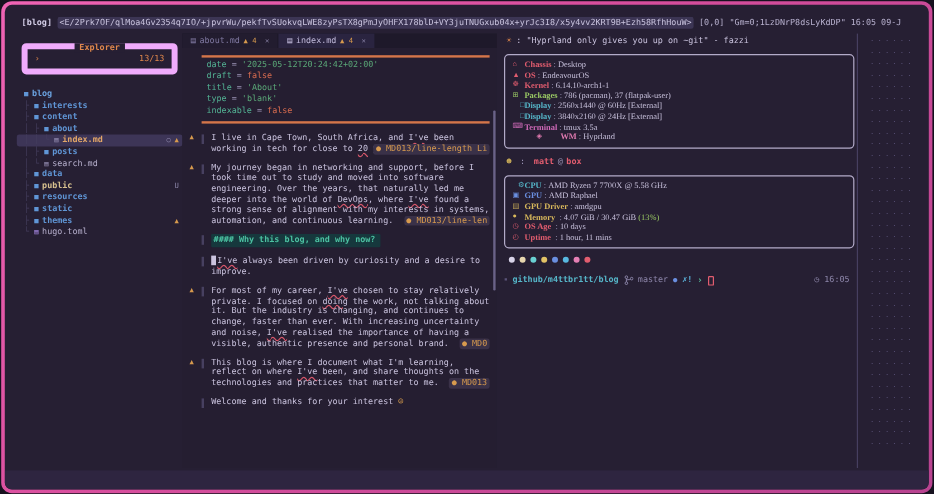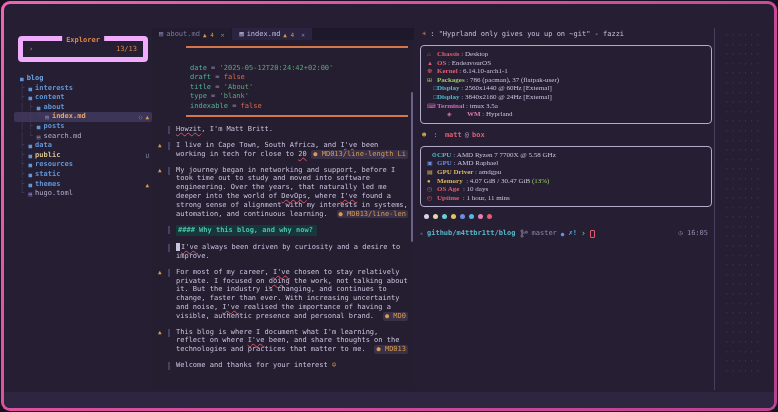--- a/index.html
+++ b/index.html
@@ -109,6 +109,7 @@
     <div class="inner">
       <div class="footer-strip"></div>
 
+      <div class="tmuxbar"><span class="tmux-session">[blog] </span><span class="tmux-title">&lt;E/2Prk7OF/qlMoa4Gv2354q7IO/+jpvrWu/pekfTvSUokvqLWE8zyPsTX8gPmJyOHFX178blD+VY3juTNUGxub04x+yrJc3I8/x5y4vv2KRT9B+Ezh58RfhHouW&gt;</span> <span class="tmux-tail">[0,0] "Gm=0;1LzDNrP8dsLyKdDP" 16:05 09-J</span></div>
 
       <div class="explorer">
         <div class="exp-box">

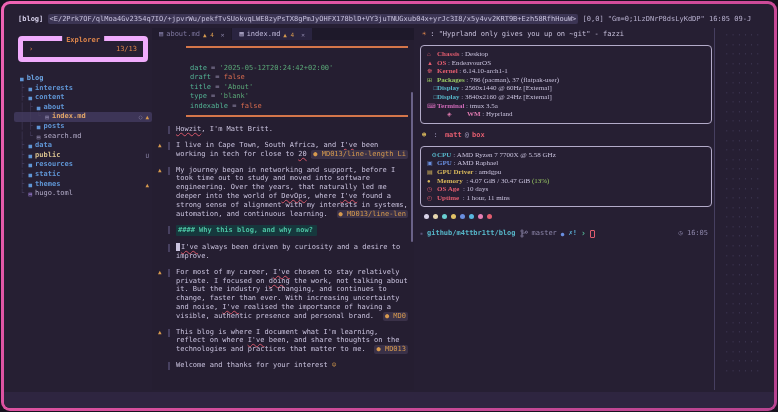--- a/index.html
+++ b/index.html
@@ -55,8 +55,8 @@
   .tab .warncount{color:#d79a4e;font-size:6px;}
   .tab .close{color:#8d86aa;margin-left:4px;font-size:6px;}
   .buffer{position:relative;padding:4px 2px 0 6px;}
-  .fm{border-top:2px solid #d4764a;border-bottom:2px solid #d4764a;margin:2px 4px 8px 28px;
-      padding:16px 0 4px 4px;line-height:9.4px;}
+  .fm{border-top:2px solid #d4764a;border-bottom:2px solid #d4764a;margin:2px 4px 8px 10px;
+      padding:2px 0 4px 4px;line-height:9.4px;}
   .fm-key{color:#53b394;}
   .fm-eq{color:#9a93b4;}
   .fm-val.str{color:#5aa777;}

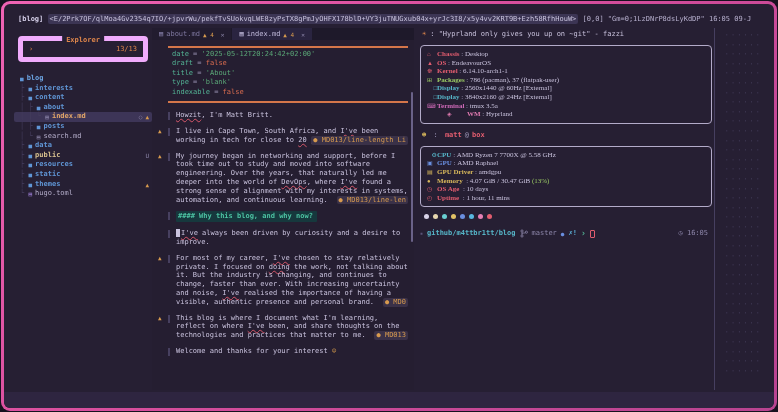--- a/index.html
+++ b/index.html
@@ -161,11 +161,6 @@
             </div>
           <div id="paras">
               <div class="para-row">
-                <span class="gutter-warn"></span>
-                <span class="p-bar"></span>
-                <div class="p-body"><span class="spell">Howzit</span><span>, I'm Matt Britt.</span></div>
-              </div>
-              <div class="para-row">
                 <span class="gutter-warn">▲</span>
                 <span class="p-bar"></span>
                 <div class="p-body"><span>I live in Cape Town, South Africa, and </span><span class="spell">I've</span><span> been working in tech for close to </span><span class="spell">20</span><span> years.</span><span class="diag">● MD013/line-length Li</span></div>

